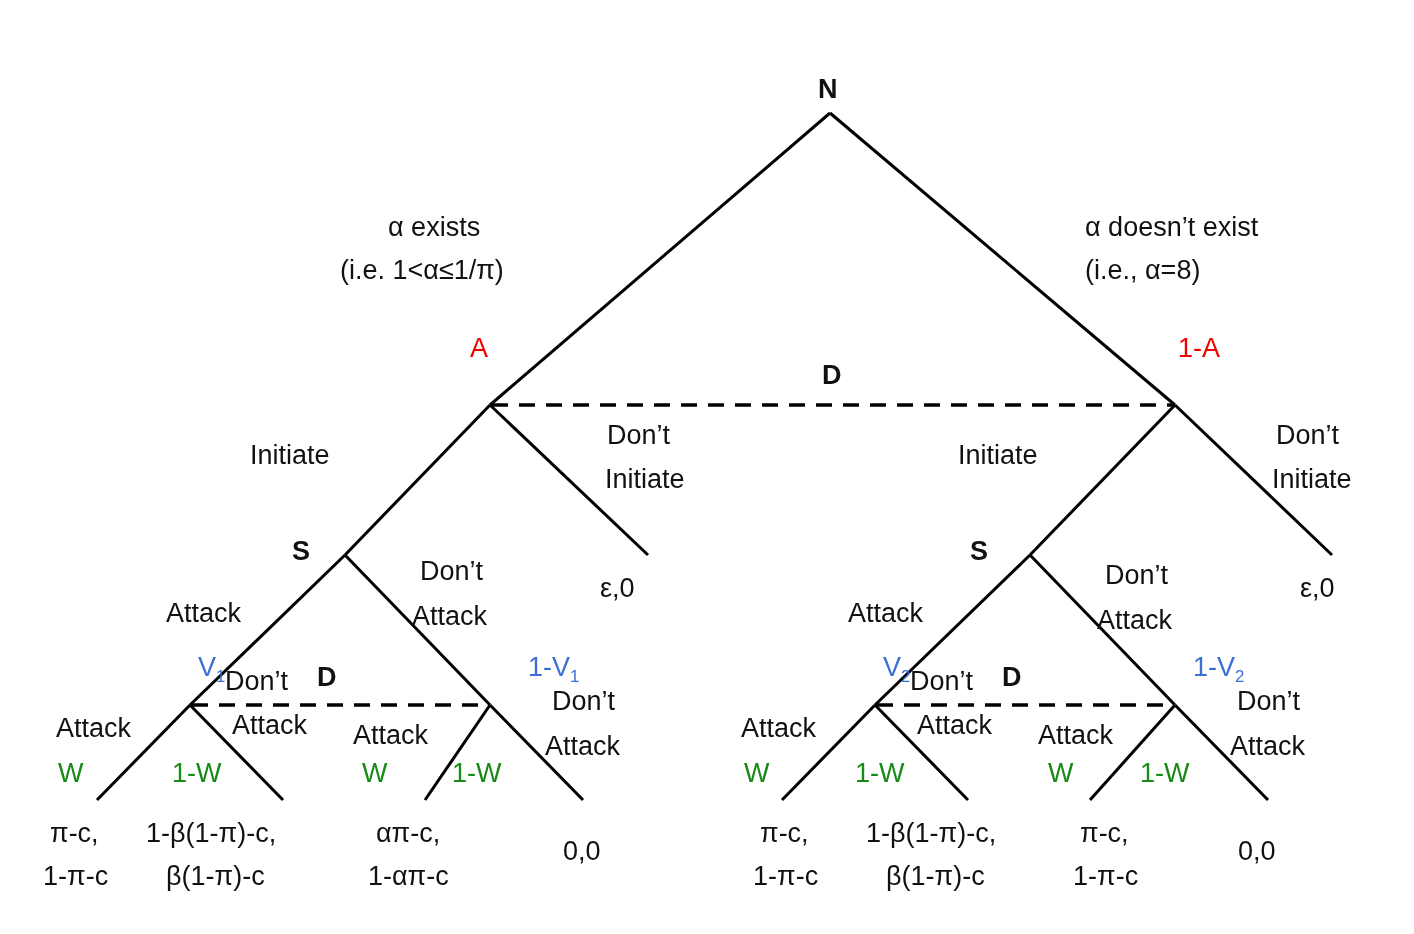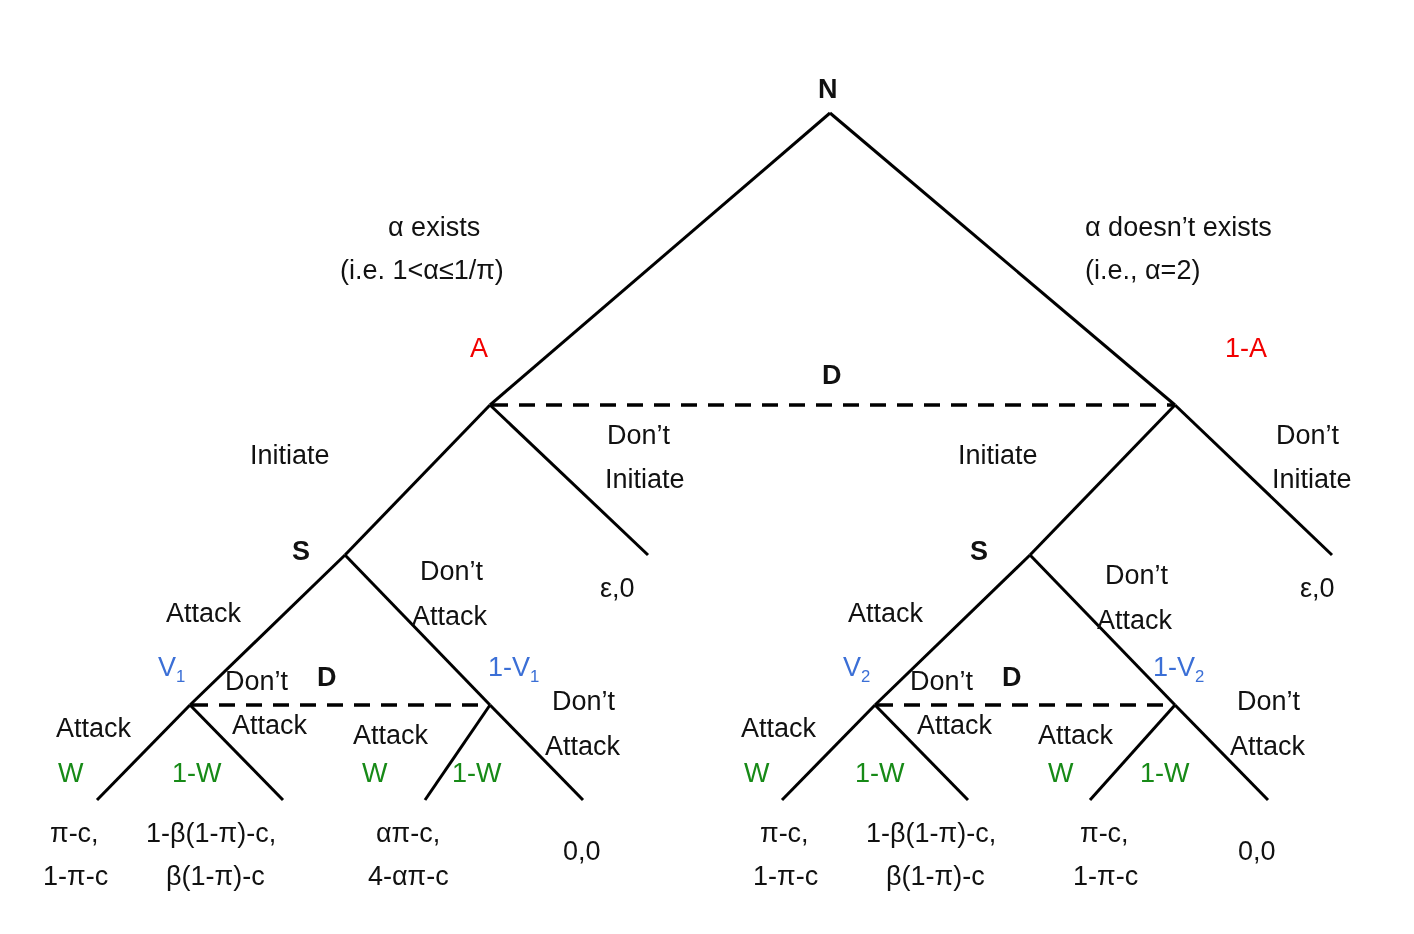--- a/index.html
+++ b/index.html
@@ -54,7 +54,7 @@
 
   <span class="lbl" style="left:388px;top:212px">α exists</span>
   <span class="lbl" style="left:340px;top:255px">(i.e. 1&lt;α≤1/π)</span>
-  <span class="lbl" style="left:1085px;top:212px">α doesn’t exists</span>
+  <span class="lbl" style="left:1085px;top:212px">α doesn’t exist</span>
   <span class="lbl" style="left:1085px;top:255px">(i.e., α=2)</span>
   <span class="lbl red" style="left:470px;top:333px">A</span>
   <span class="lbl red" style="left:1225px;top:333px">1-A</span>

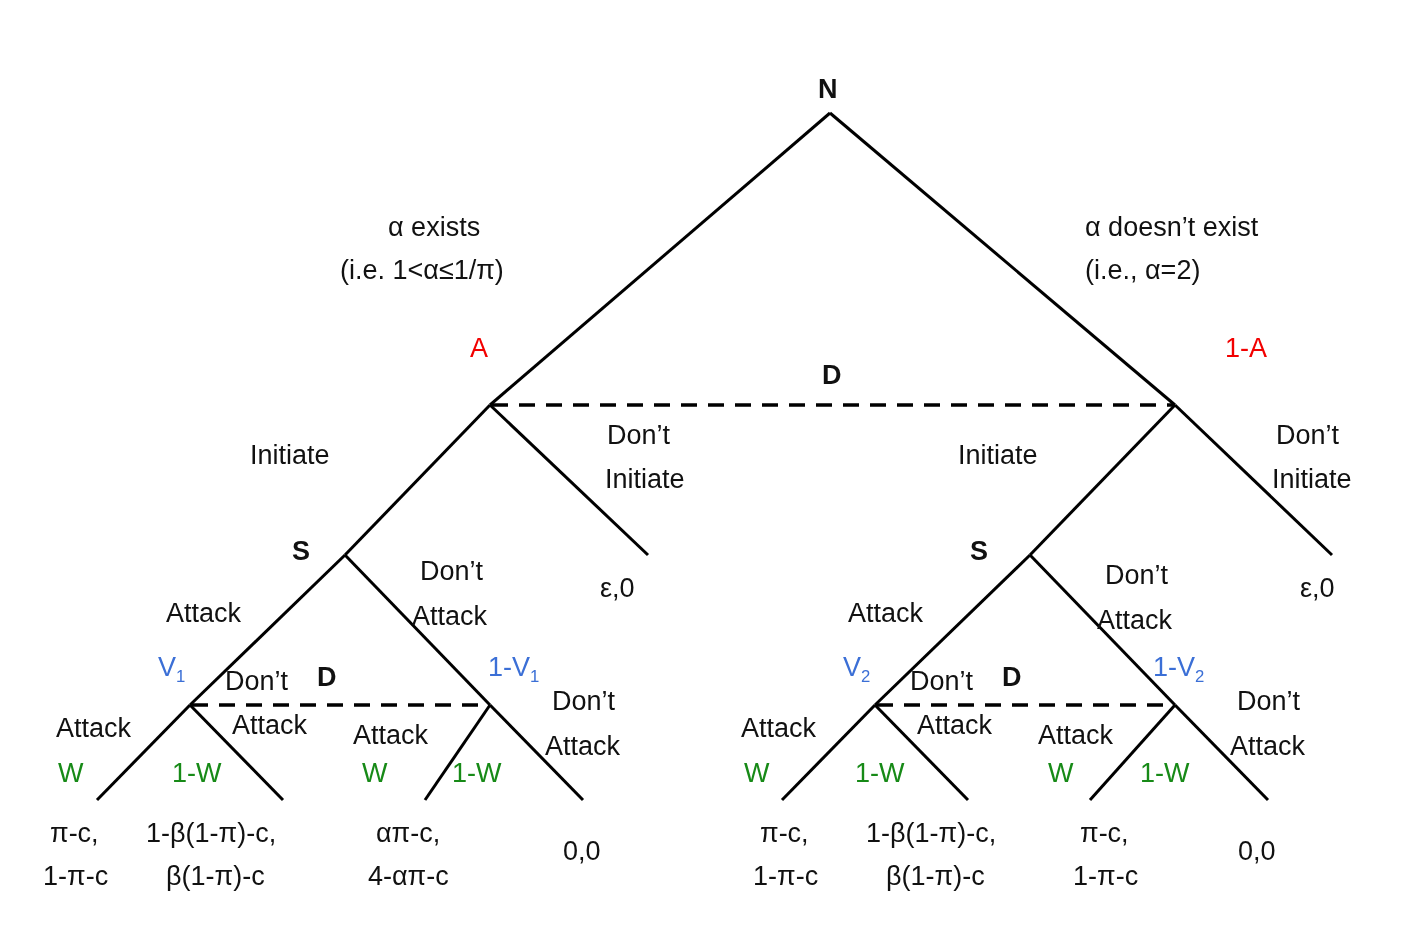--- a/index.html
+++ b/index.html
@@ -55,7 +55,7 @@
   <span class="lbl" style="left:388px;top:212px">α exists</span>
   <span class="lbl" style="left:340px;top:255px">(i.e. 1&lt;α≤1/π)</span>
   <span class="lbl" style="left:1085px;top:212px">α doesn’t exist</span>
-  <span class="lbl" style="left:1085px;top:255px">(i.e., α=2)</span>
+  <span class="lbl" style="left:1085px;top:255px">(i.e., α=8)</span>
   <span class="lbl red" style="left:470px;top:333px">A</span>
   <span class="lbl red" style="left:1225px;top:333px">1-A</span>
 

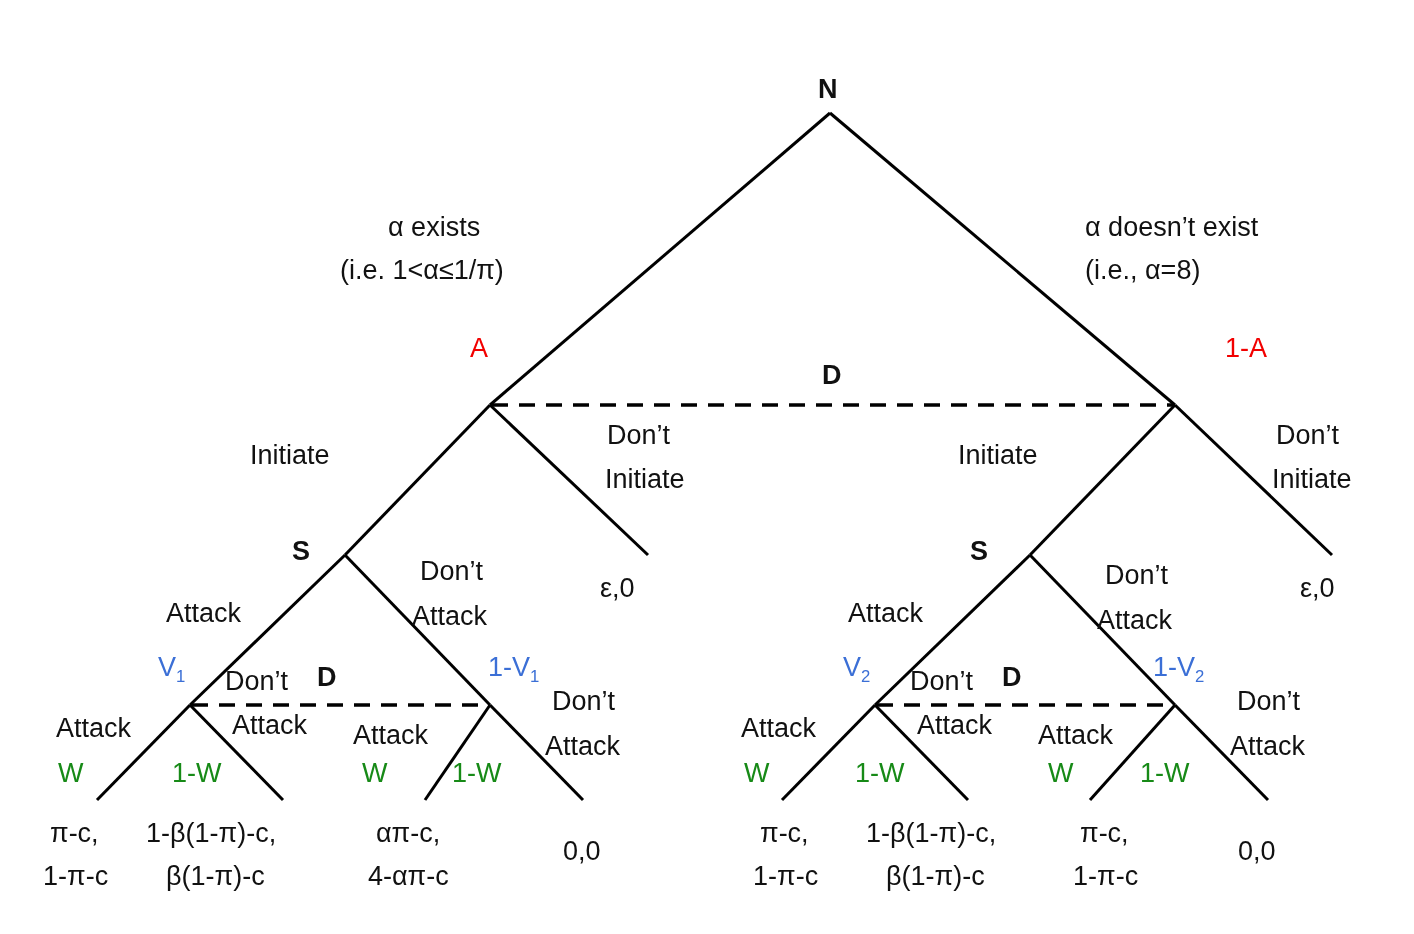--- a/index.html
+++ b/index.html
@@ -57,7 +57,7 @@
   <span class="lbl" style="left:1085px;top:212px">α doesn’t exist</span>
   <span class="lbl" style="left:1085px;top:255px">(i.e., α=8)</span>
   <span class="lbl red" style="left:470px;top:333px">A</span>
-  <span class="lbl red" style="left:1225px;top:333px">1-A</span>
+  <span class="lbl red" style="left:1178px;top:333px">1-A</span>
 
   <span class="lbl bold" style="left:822px;top:360px">D</span>
 

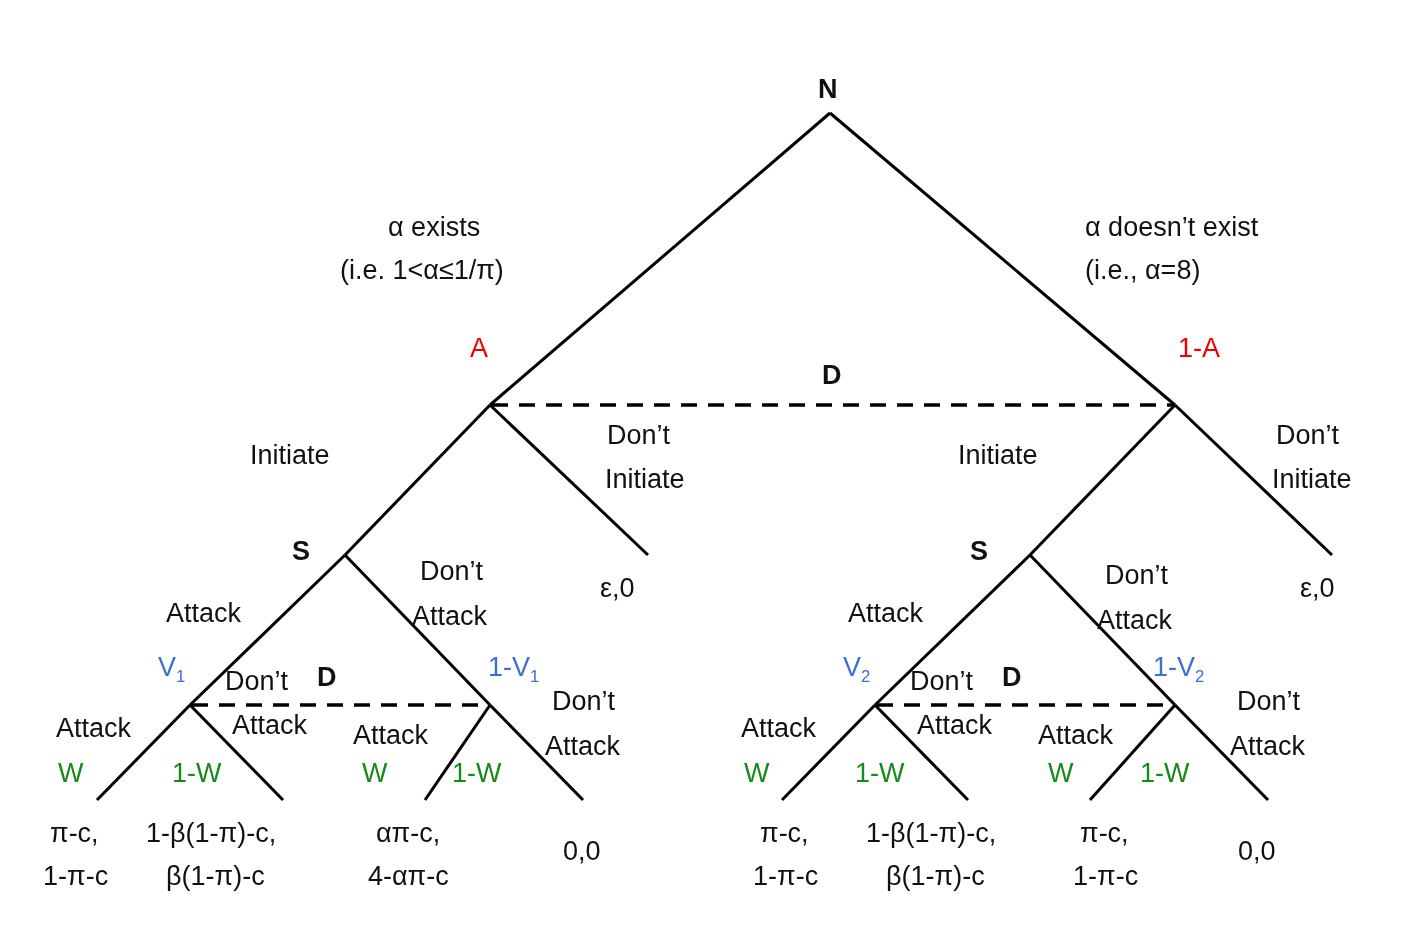--- a/index.html
+++ b/index.html
@@ -13,7 +13,7 @@
   }
   .bold{font-weight:bold;}
   .red{color:var(--nature-prob,#f20000);}
-  .blue{color:var(--signal-prob,#3b6fd6);}
+  .blue{color:var(--signal-prob,#3b6fd6);margin-left:40px;}
   .green{color:var(--war-prob,#178a17);}
   .lbl sub{font-size:0.62em;}
 </style>

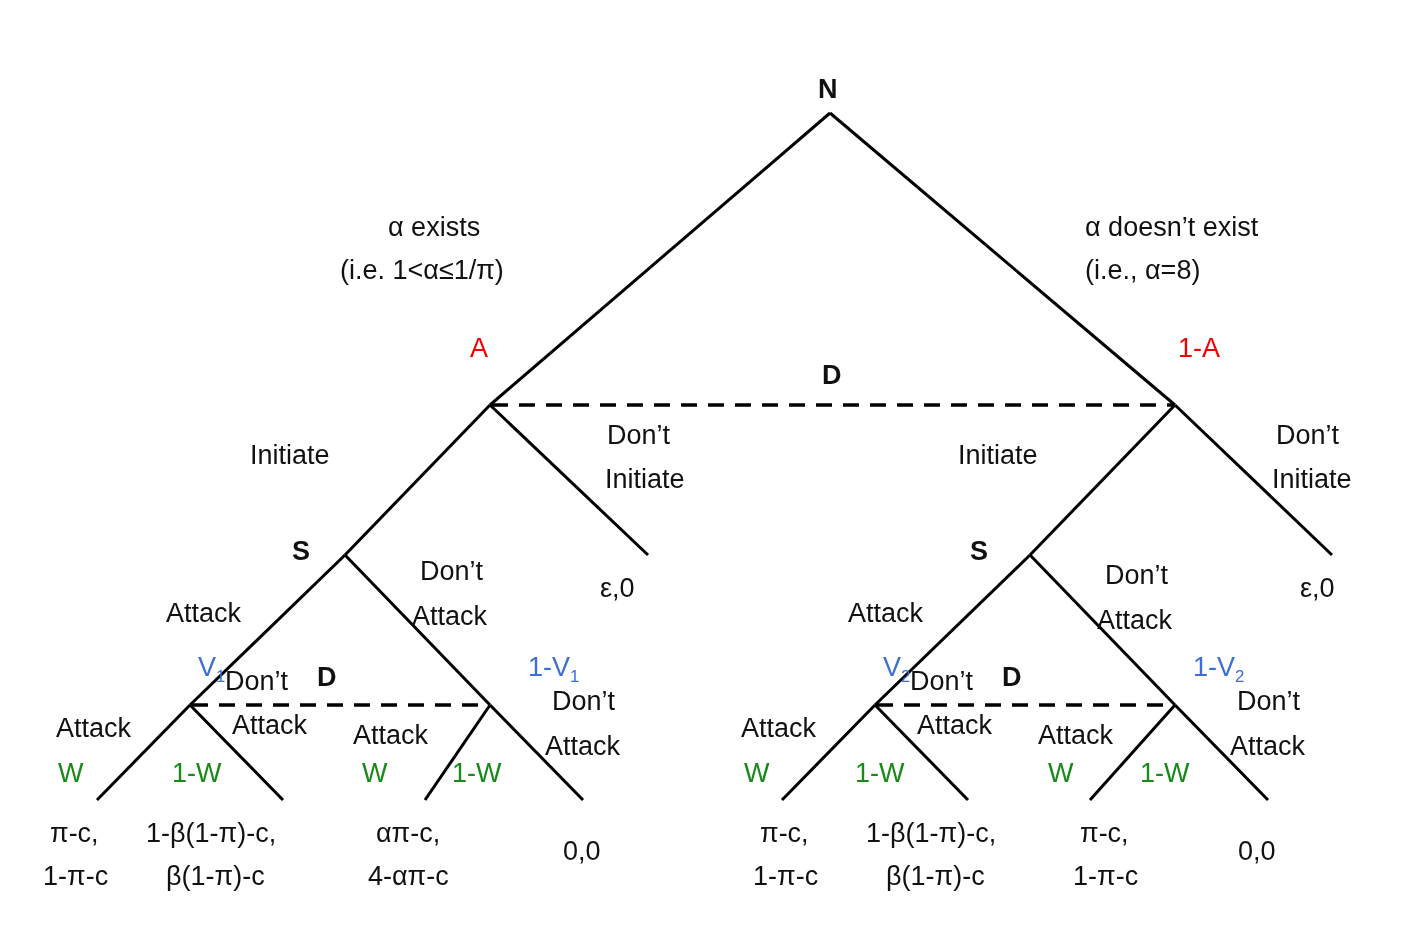--- a/index.html
+++ b/index.html
@@ -94,7 +94,7 @@
   <span class="lbl" style="left:146px;top:818px">1-β(1-π)-c,</span>
   <span class="lbl" style="left:166px;top:861px">β(1-π)-c</span>
   <span class="lbl" style="left:376px;top:818px">απ-c,</span>
-  <span class="lbl" style="left:368px;top:861px">4-απ-c</span>
+  <span class="lbl" style="left:368px;top:861px">1-απ-c</span>
   <span class="lbl" style="left:563px;top:836px">0,0</span>
 
   <span class="lbl" style="left:958px;top:440px">Initiate</span>

